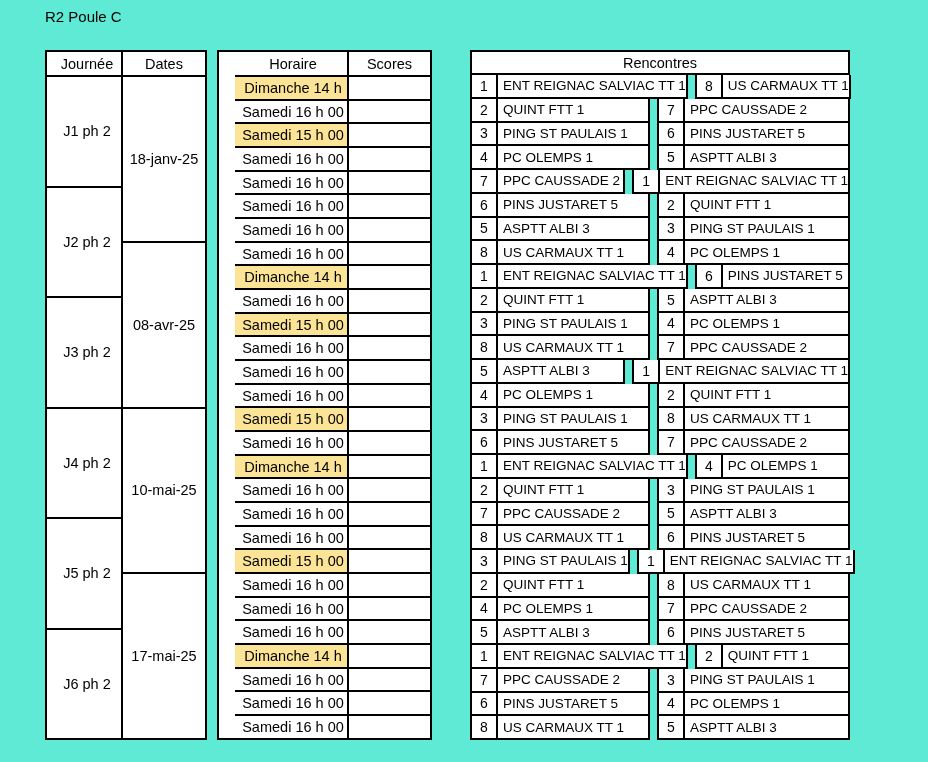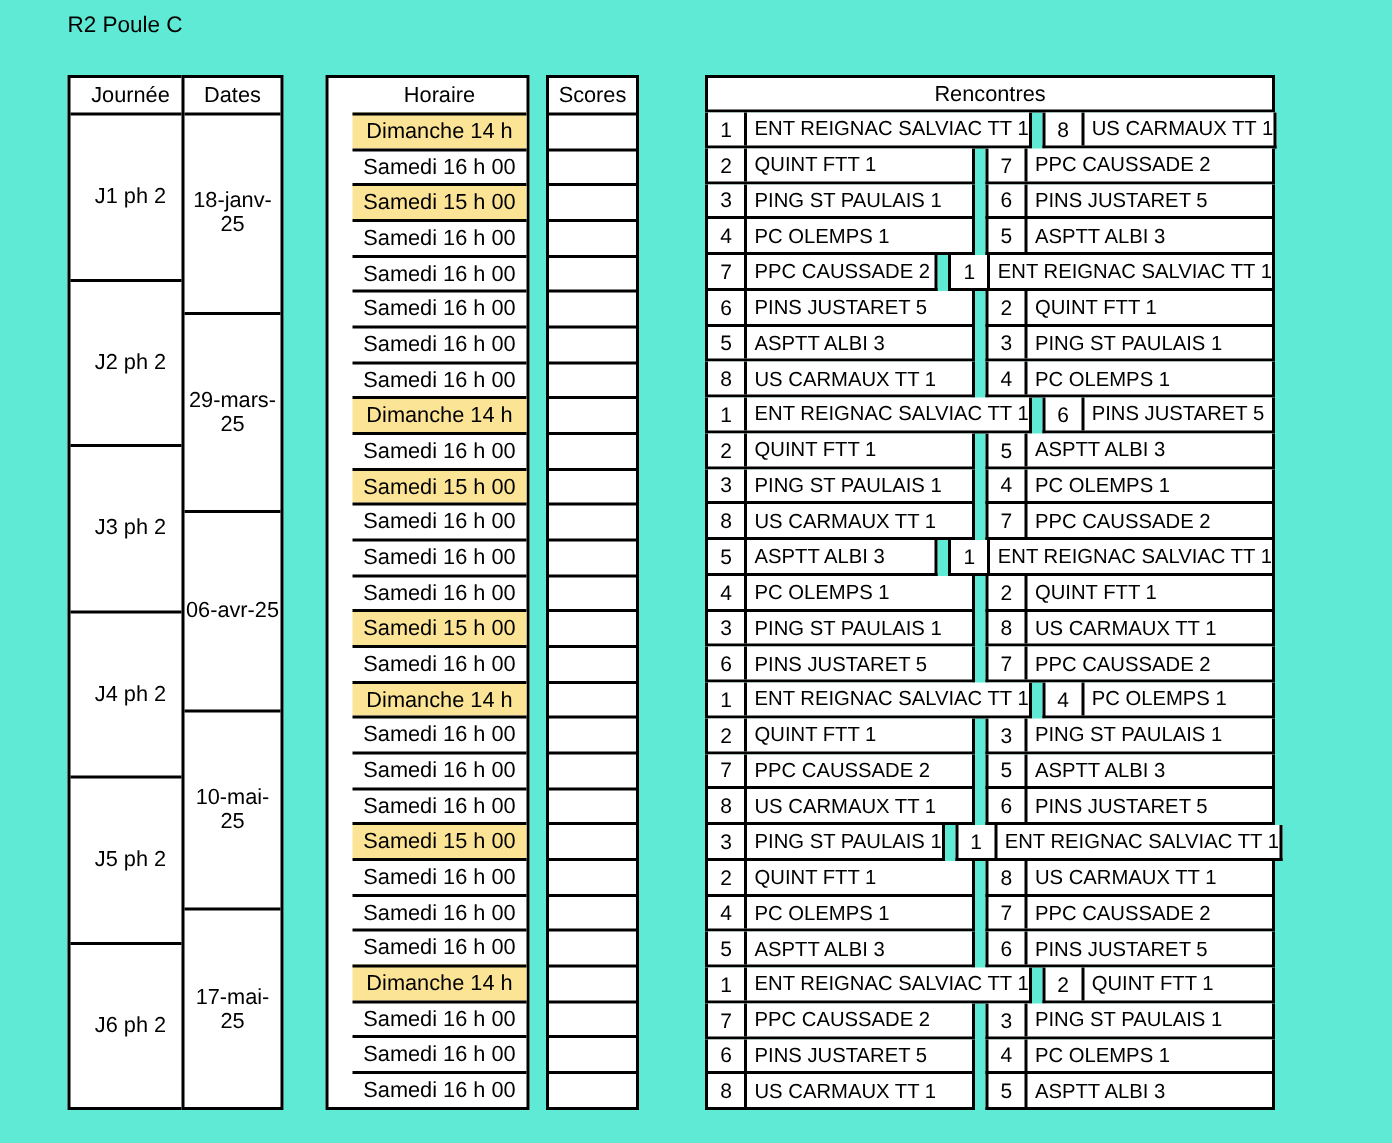--- a/index.html
+++ b/index.html
@@ -10,7 +10,7 @@
   .col{position:absolute;top:0;height:690px;border:2px solid #000;box-sizing:border-box;
        display:flex;flex-direction:column;background:#fff;}
   .col-journee{left:0;width:84px;}
-  .col-dates{left:76px;width:68px;}
+  .col-dates{left:76px;width:86px;}
   .col-horaire{left:172px;width:136px;padding-left:16px;}
   .col-scores{left:319px;width:62px;}
   .hcell{flex:0 0 23px;display:flex;align-items:center;justify-content:center;font-size:14.5px;}

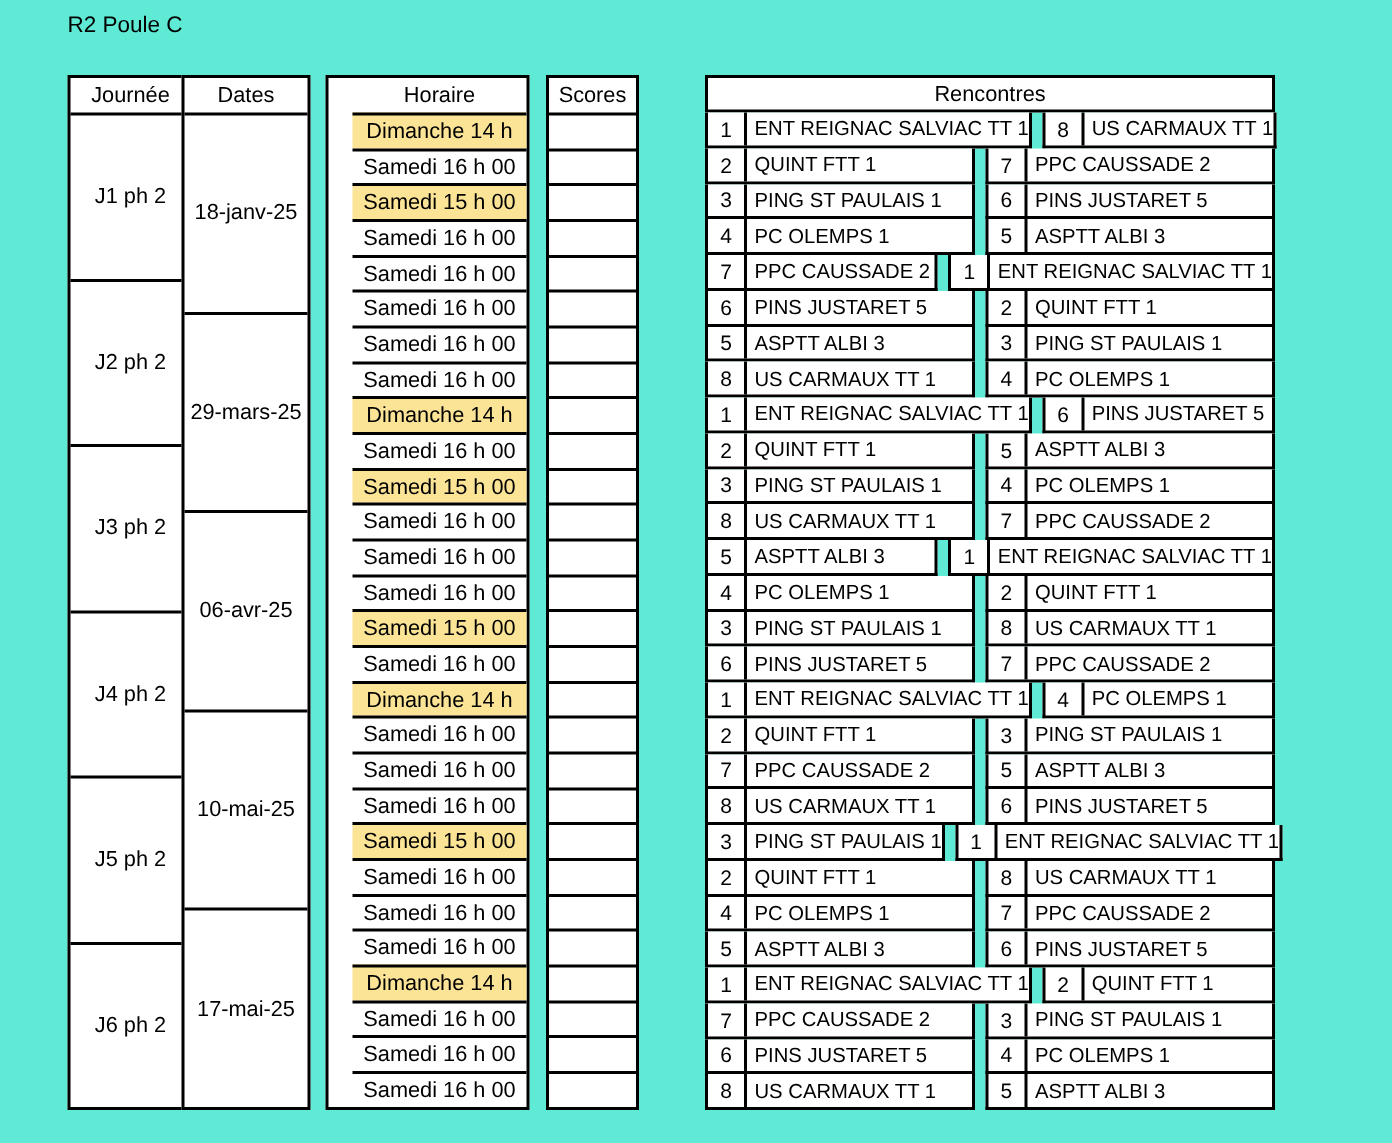--- a/index.html
+++ b/index.html
@@ -12,7 +12,7 @@
   .col-journee{left:0;width:84px;}
   .col-dates{left:76px;width:86px;}
   .col-horaire{left:172px;width:136px;padding-left:16px;}
-  .col-scores{left:319px;width:62px;}
+  .col-scores{left:302px;width:85px;}
   .hcell{flex:0 0 23px;display:flex;align-items:center;justify-content:center;font-size:14.5px;}
   .cell{flex:1 1 0;border-top:2px solid #000;box-sizing:border-box;display:flex;
         align-items:center;justify-content:center;font-size:14.5px;text-align:center;}

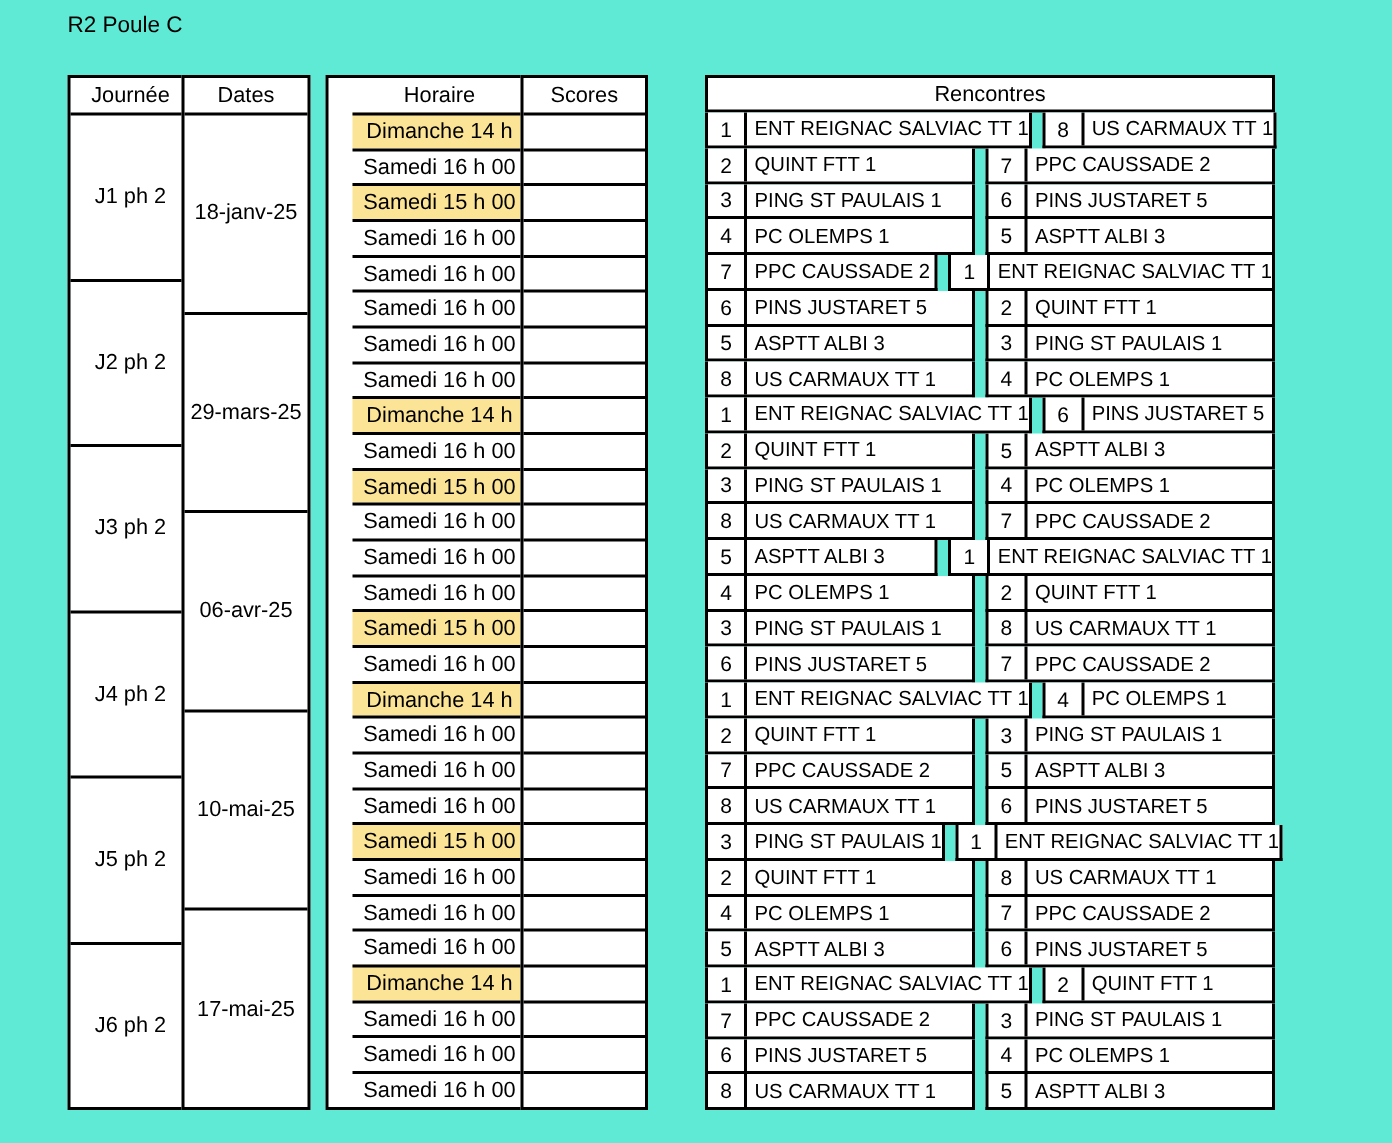--- a/index.html
+++ b/index.html
@@ -51,7 +51,6 @@
     <div class="col col-dates" id="col-dates">
       <div class="hcell">Dates</div>
     <div class="cell">18-janv-25</div>
-        <div class="cell">29-mars-25</div>
         <div class="cell">06-avr-25</div>
         <div class="cell">10-mai-25</div>
         <div class="cell">17-mai-25</div>

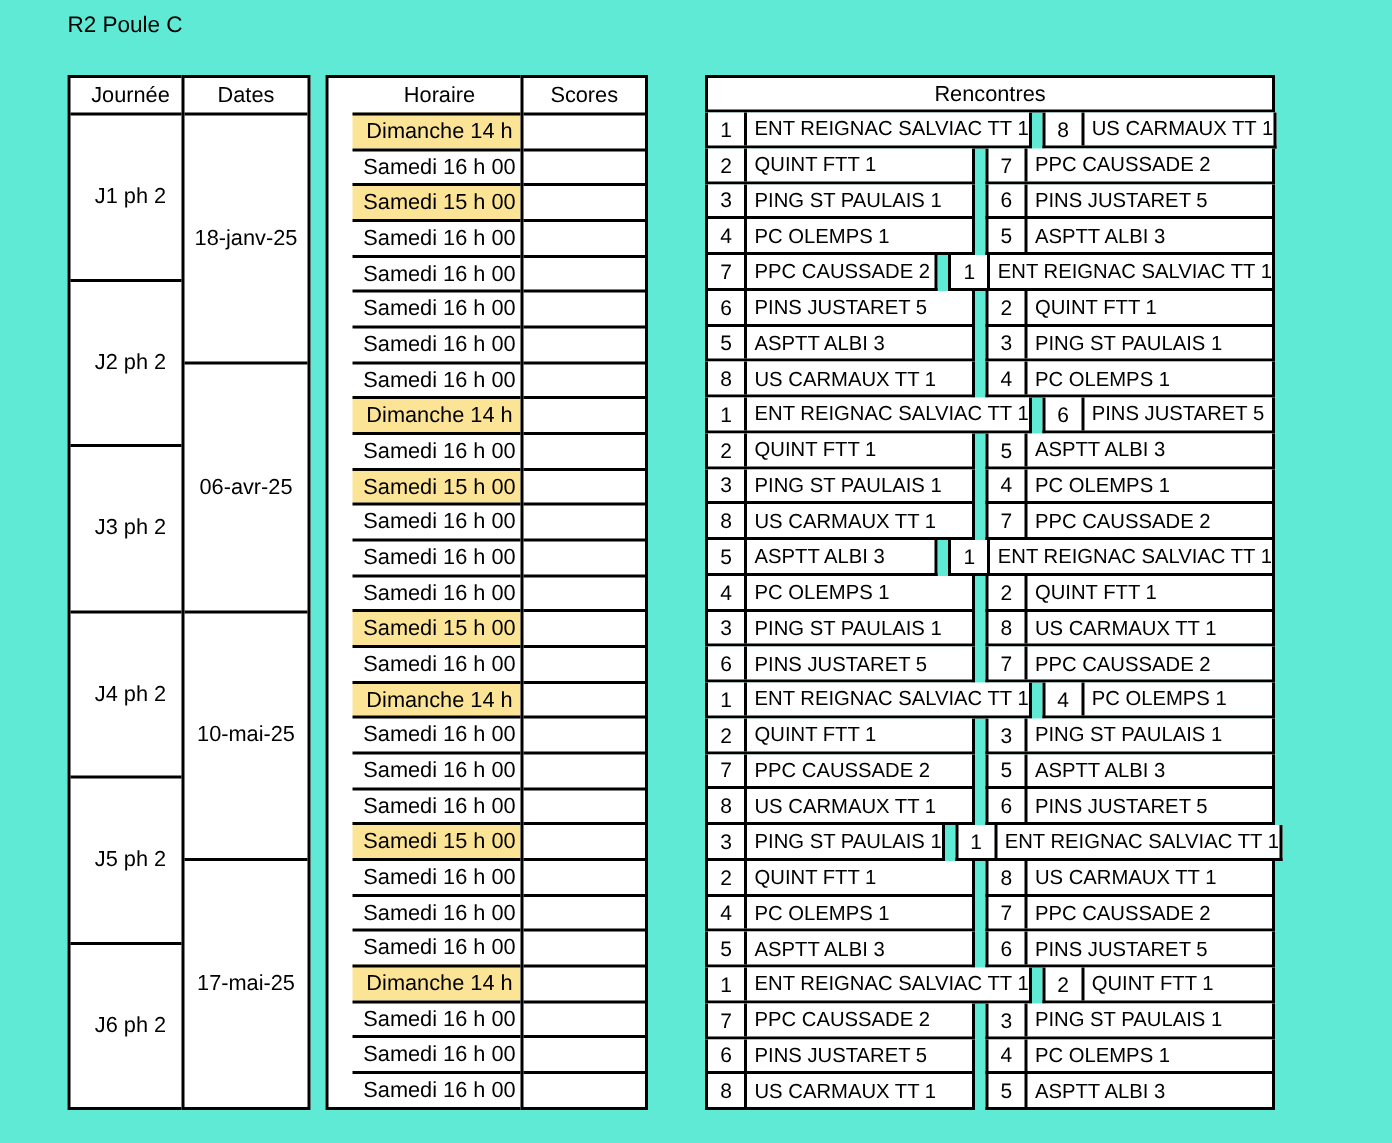--- a/index.html
+++ b/index.html
@@ -51,7 +51,7 @@
     <div class="col col-dates" id="col-dates">
       <div class="hcell">Dates</div>
     <div class="cell">18-janv-25</div>
-        <div class="cell">06-avr-25</div>
+        <div class="cell">08-avr-25</div>
         <div class="cell">10-mai-25</div>
         <div class="cell">17-mai-25</div>
       </div>

